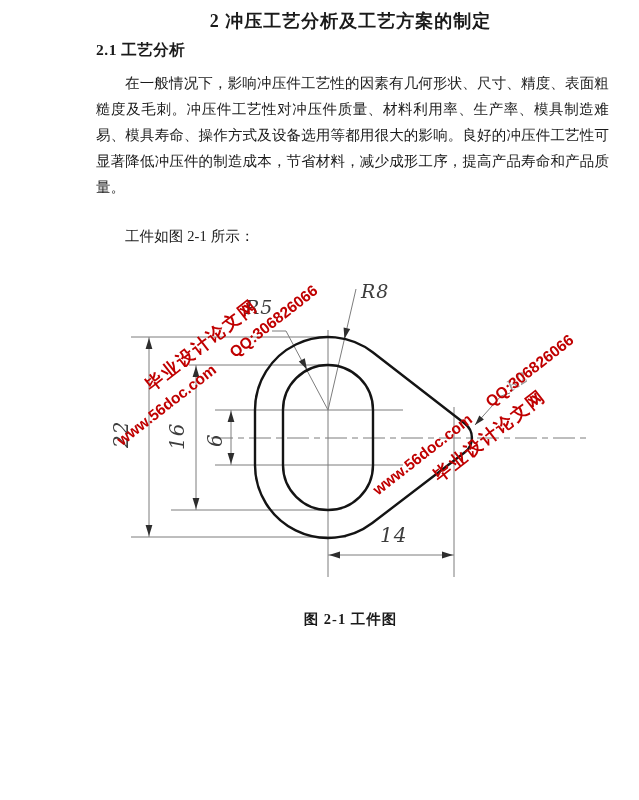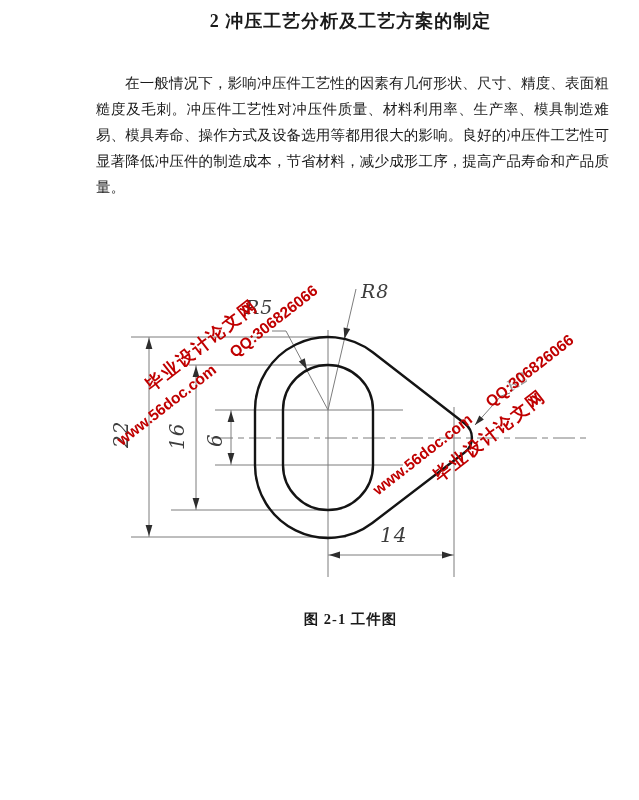--- a/index.html
+++ b/index.html
@@ -53,6 +53,7 @@
 
   <div class="doc-title">2  冲压工艺分析及工艺方案的制定</div>
 
+  <div class="sec-heading">2.1 工艺分析</div>
 
   <div class="body-par par1">在一般情况下，影响冲压件工艺性的因素有几何形状、尺寸、精度、表面粗糙度及毛刺。冲压件工艺性对冲压件质量、材料利用率、生产率、模具制造难易、模具寿命、操作方式及设备选用等都用很大的影响。良好的冲压件工艺性可显著降低冲压件的制造成本，节省材料，减少成形工序，提高产品寿命和产品质量。</div>
 

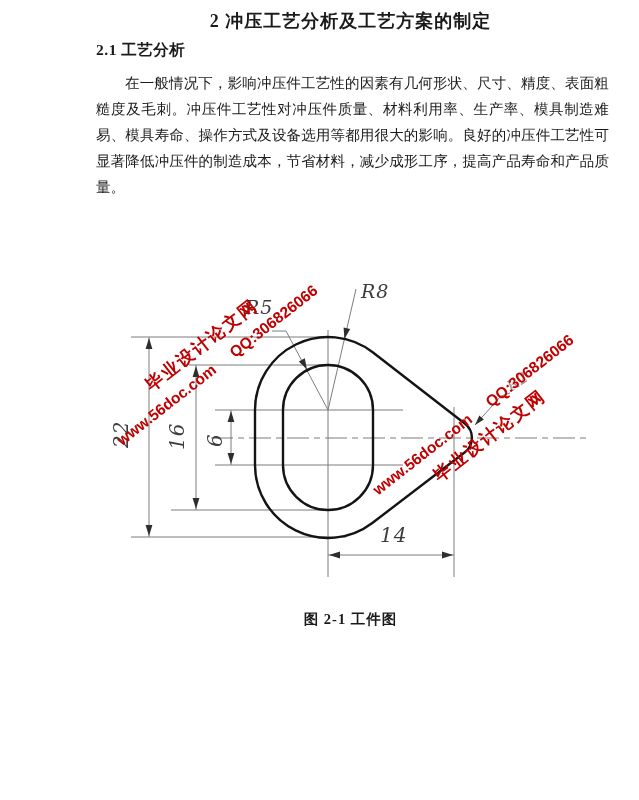--- a/index.html
+++ b/index.html
@@ -57,6 +57,7 @@
 
   <div class="body-par par1">在一般情况下，影响冲压件工艺性的因素有几何形状、尺寸、精度、表面粗糙度及毛刺。冲压件工艺性对冲压件质量、材料利用率、生产率、模具制造难易、模具寿命、操作方式及设备选用等都用很大的影响。良好的冲压件工艺性可显著降低冲压件的制造成本，节省材料，减少成形工序，提高产品寿命和产品质量。</div>
 
+  <div class="body-par par-intro">工件如图 2-1 所示：</div>
 
   <svg class="fig-svg" width="639" height="800" viewBox="0 0 639 800">
 

